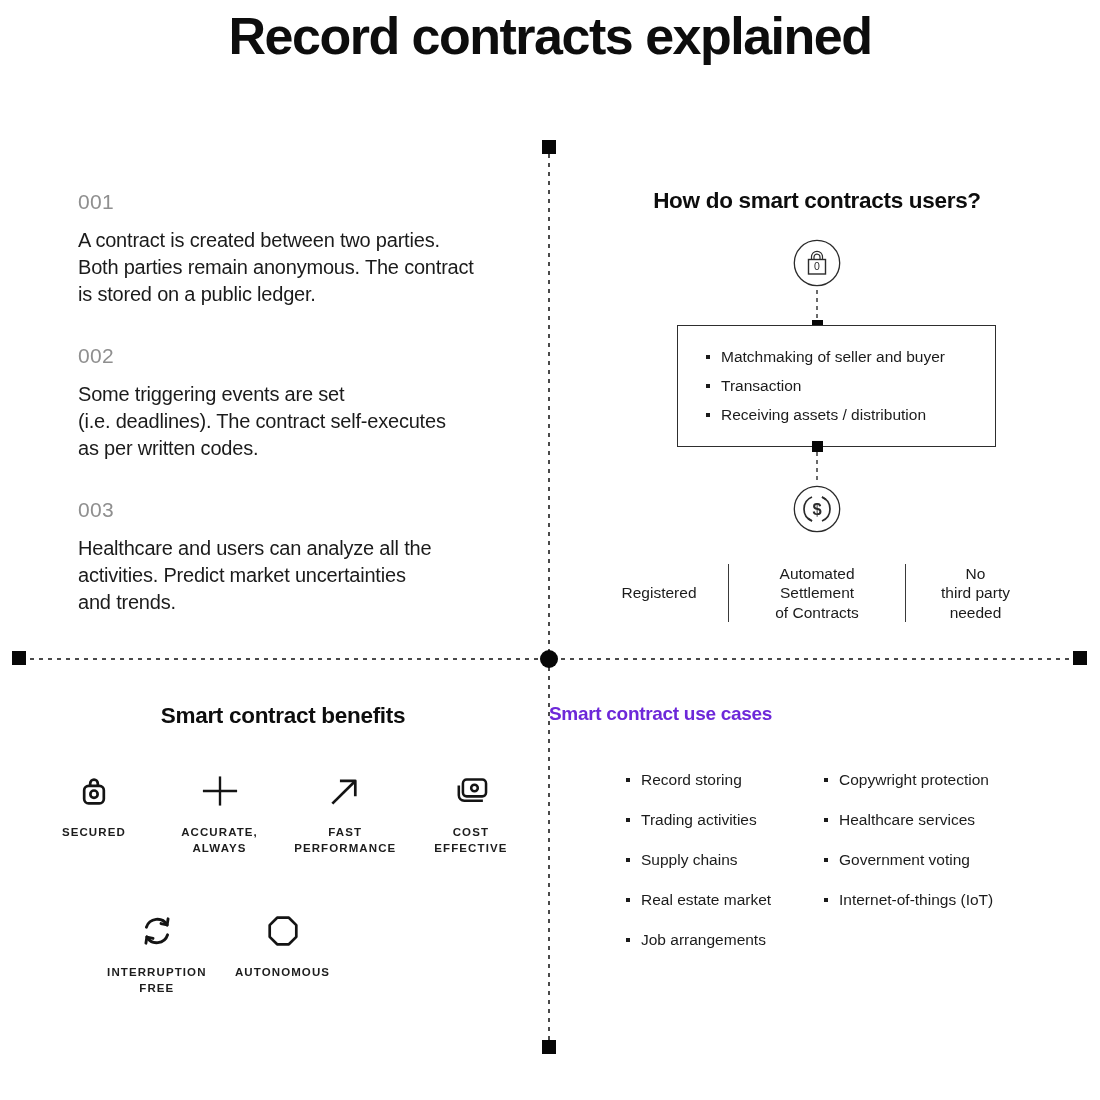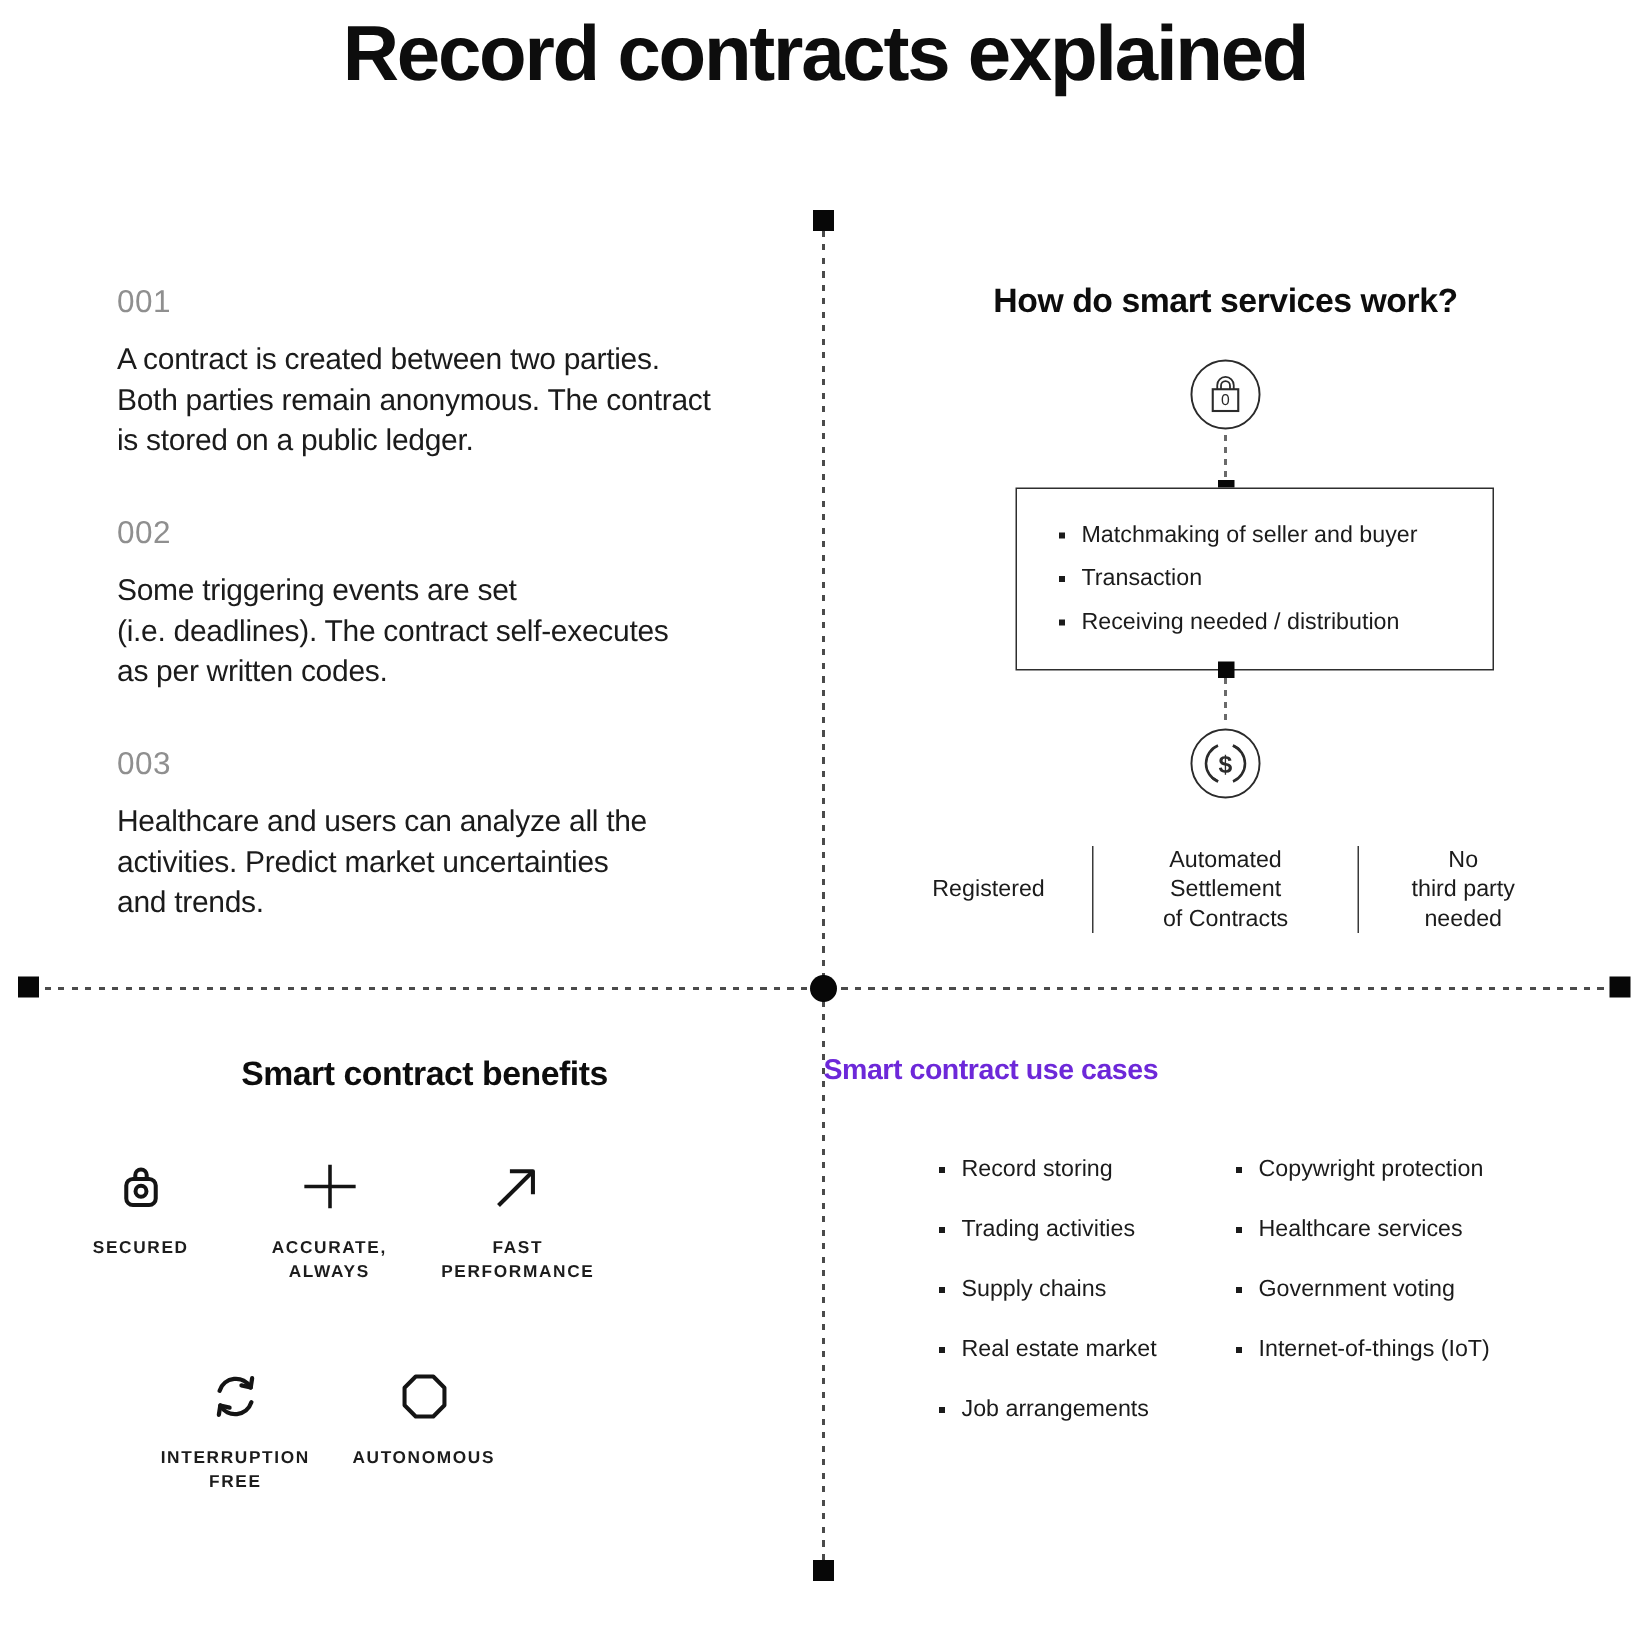--- a/index.html
+++ b/index.html
@@ -112,7 +112,7 @@
   </div>
 </section>
 
-<h2 class="abs hw-title">How do smart services work?</h2>
+<h2 class="abs hw-title">How do smart contracts users?</h2>
 
 <div class="abs hw-lock">
   <svg width="48" height="48" viewBox="0 0 48 48" fill="none" stroke="currentColor" class="icon-circle">

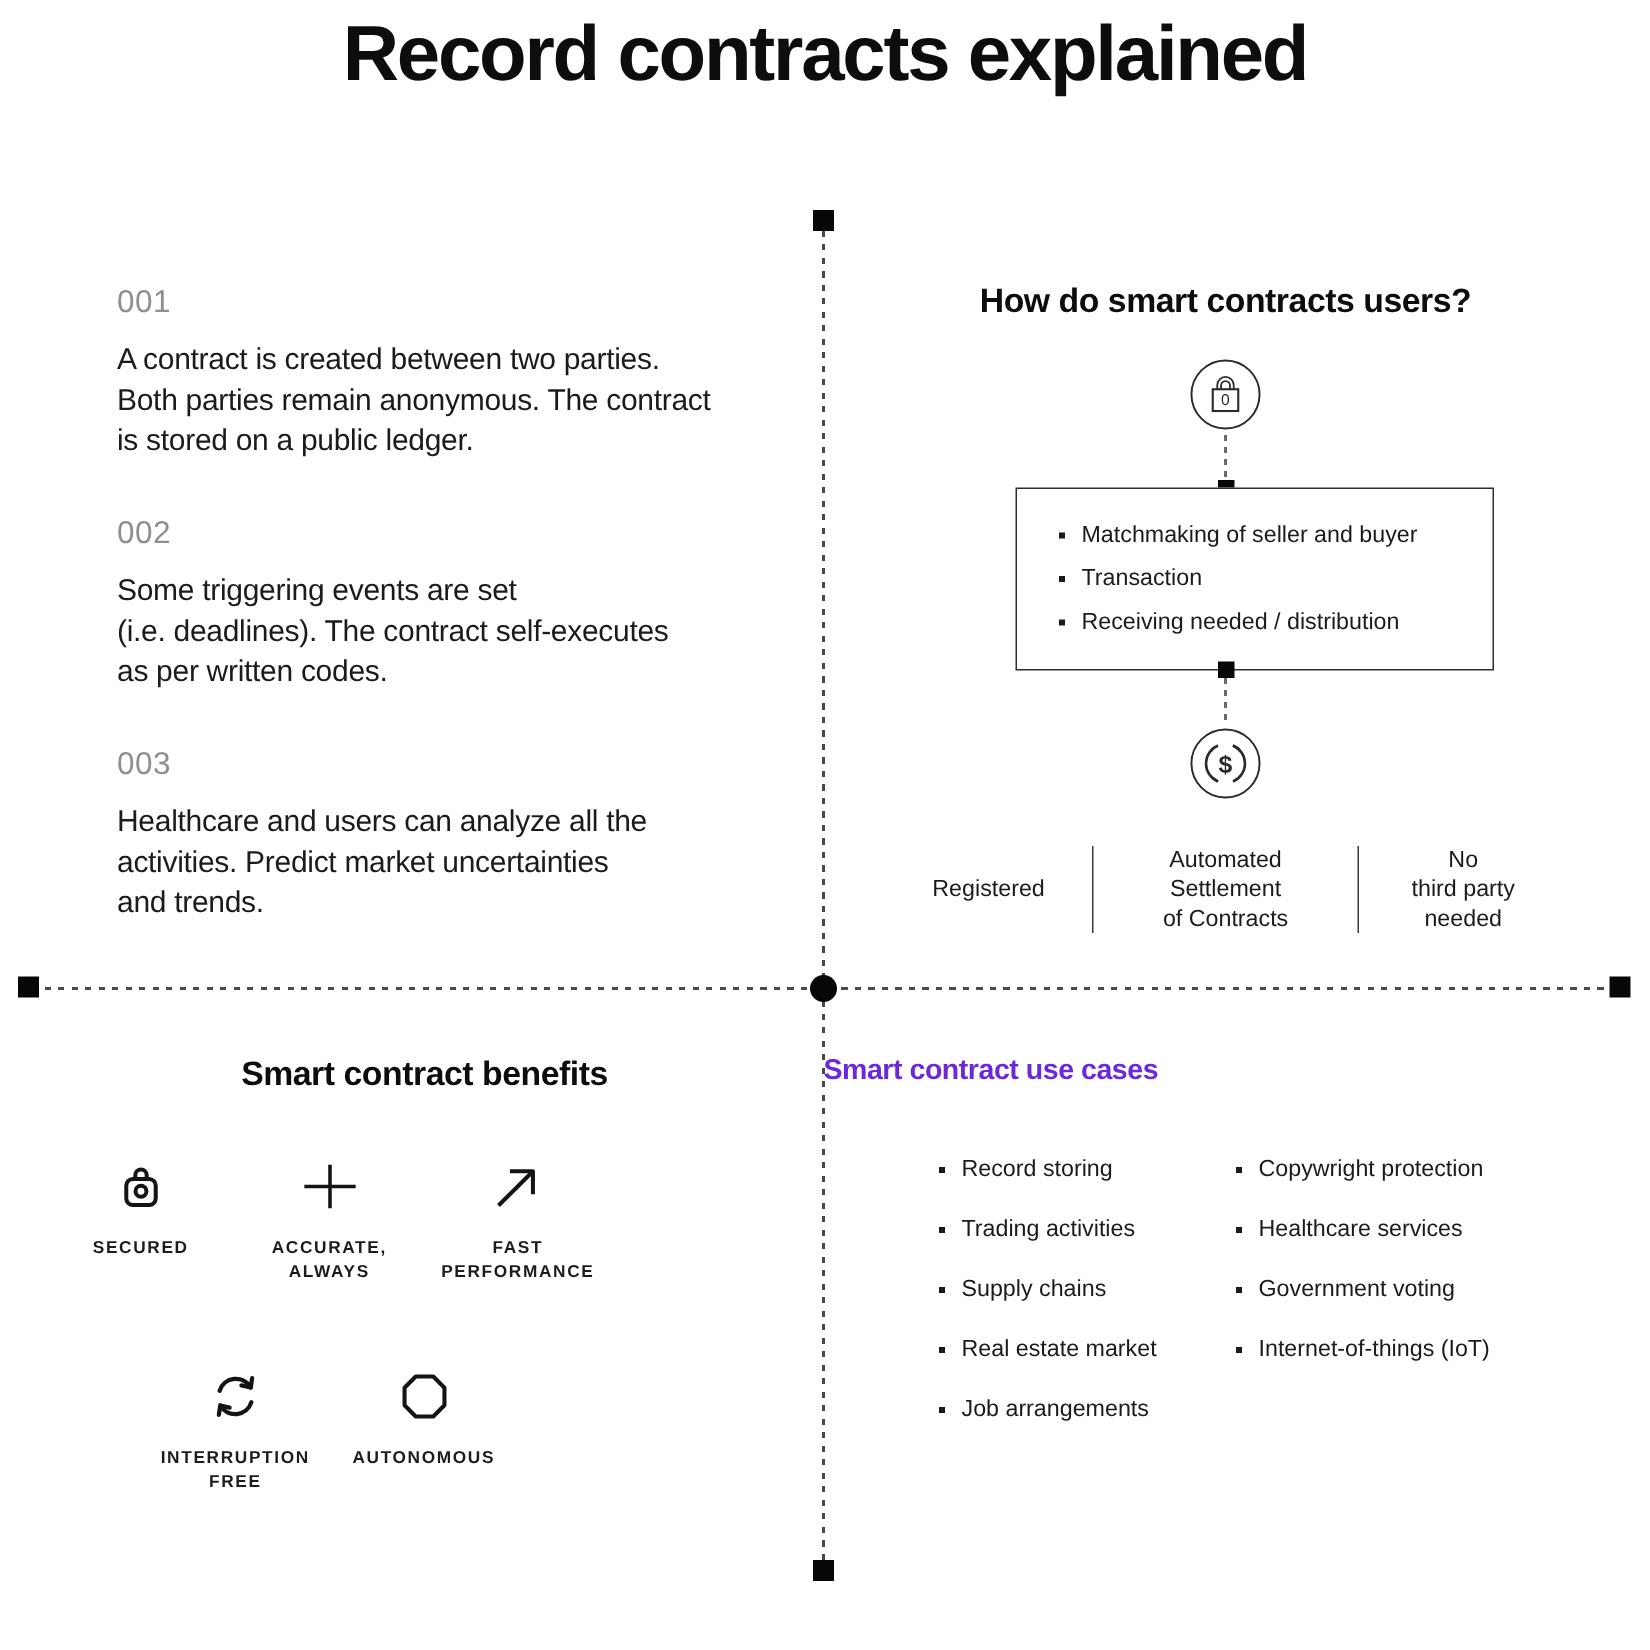--- a/index.html
+++ b/index.html
@@ -139,7 +139,7 @@
     </li>
     <li>
       <span class="bullet-sq"></span>
-      <span>Receiving needed / distribution</span>
+      <span>Receiving assets / distribution</span>
     </li>
   </ul>
 </div>

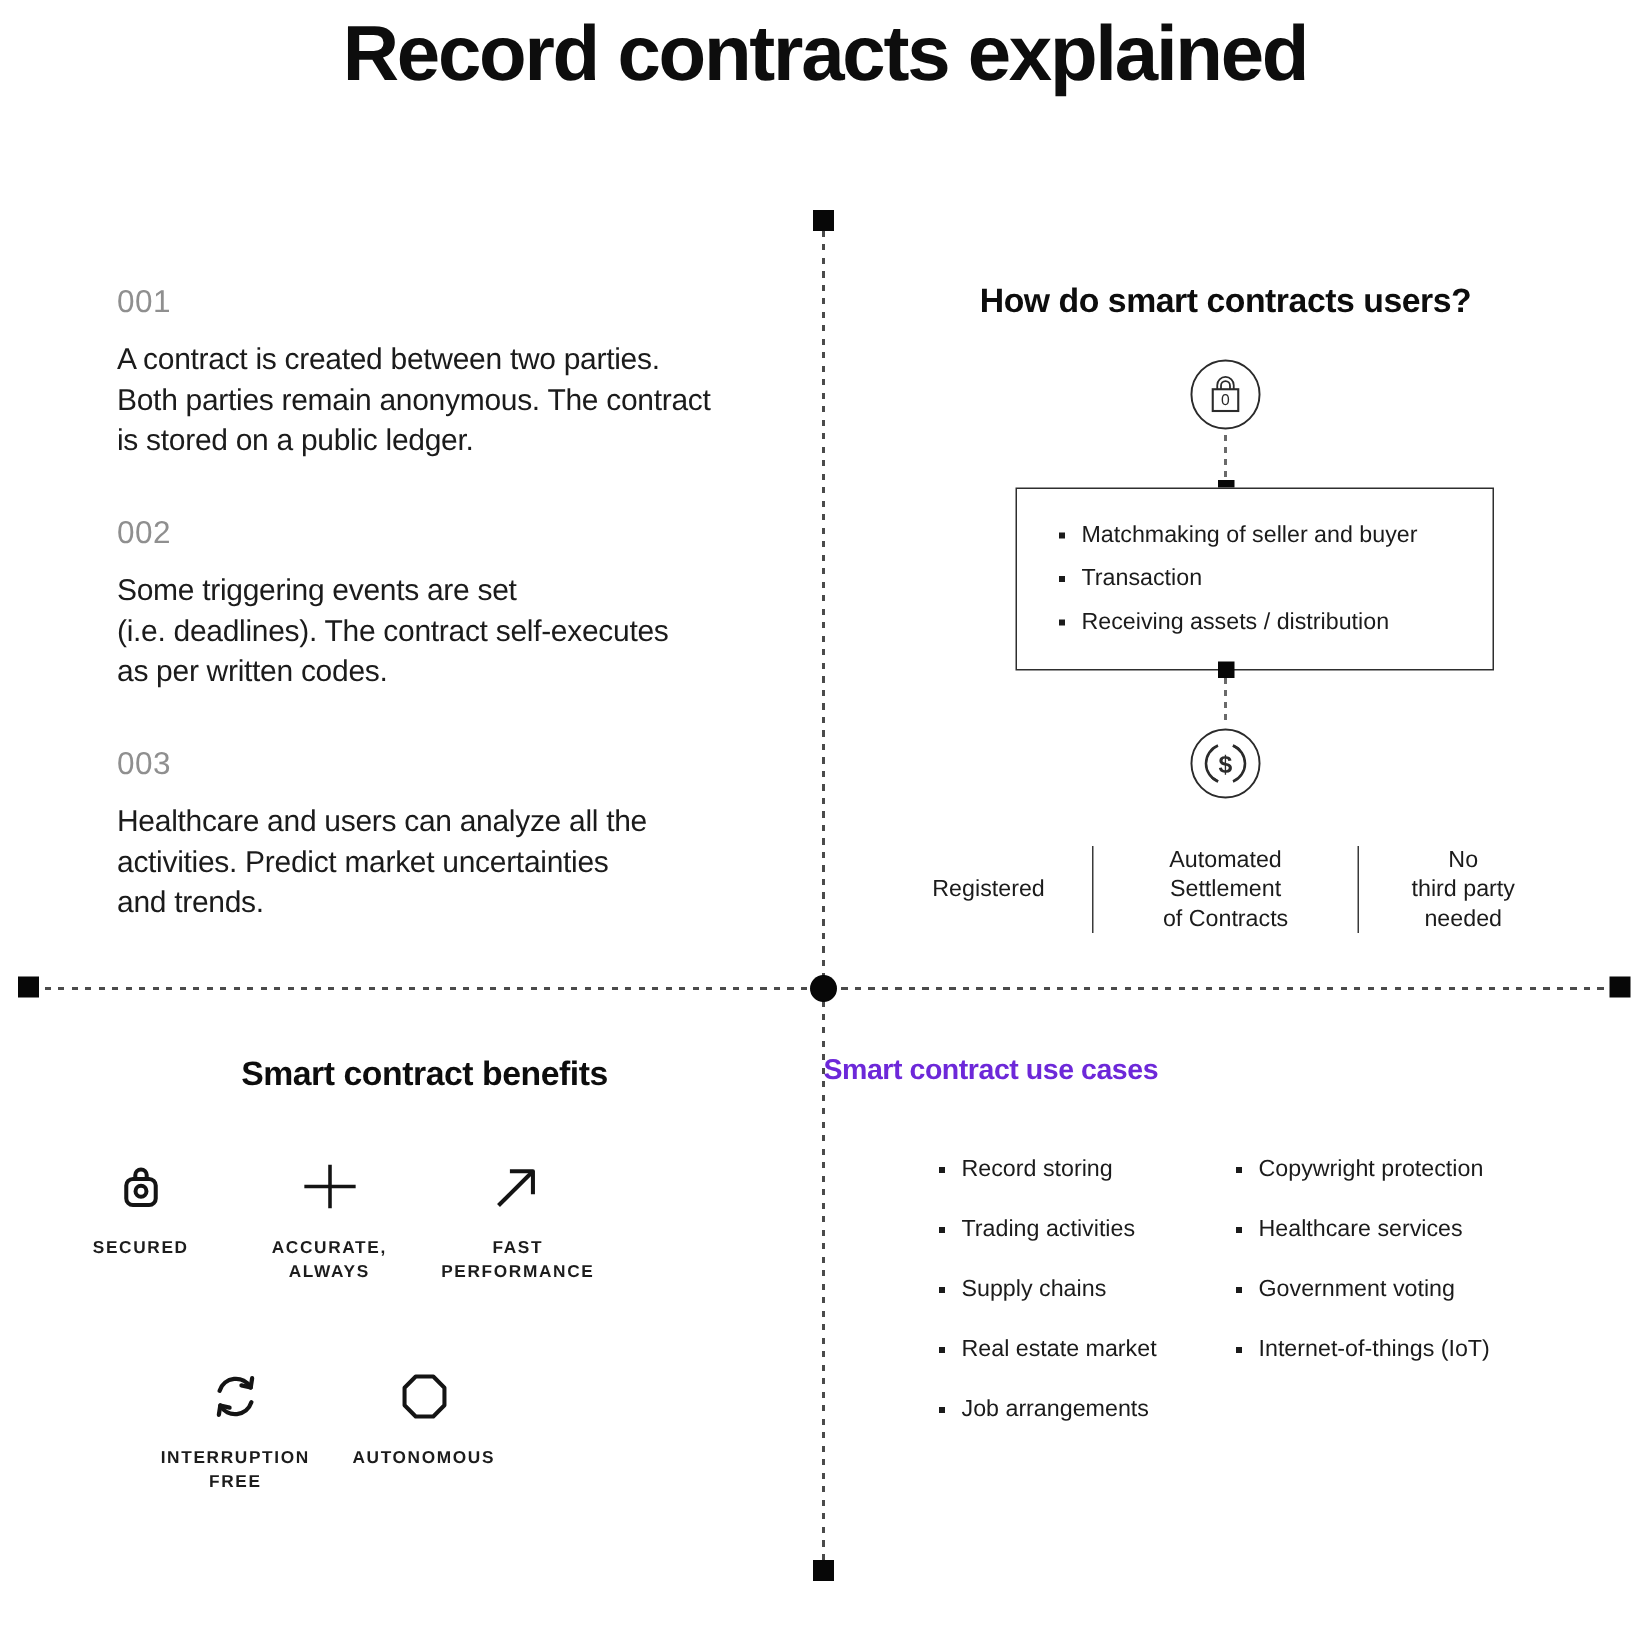--- a/index.html
+++ b/index.html
@@ -195,6 +195,15 @@
     <div class="bn-label">FAST
 PERFORMANCE</div>
   </div>
+  <div class="bn-item">
+    <svg width="38" height="38" viewBox="0 0 24 24" fill="none" stroke="currentColor" stroke-width="1.6" stroke-linejoin="round">
+      <rect x="6.9" y="4.8" width="14.6" height="10.6" rx="2.4"></rect>
+      <circle cx="14.2" cy="10.1" r="2.1"></circle>
+      <path d="M4.3 8.6 V14.7 a3.4 3.4 0 0 0 3.4 3.4 H19.5"></path>
+    </svg>
+    <div class="bn-label">COST
+EFFECTIVE</div>
+  </div>
 </div>
 
 <div class="abs bn-row bn-row2">

